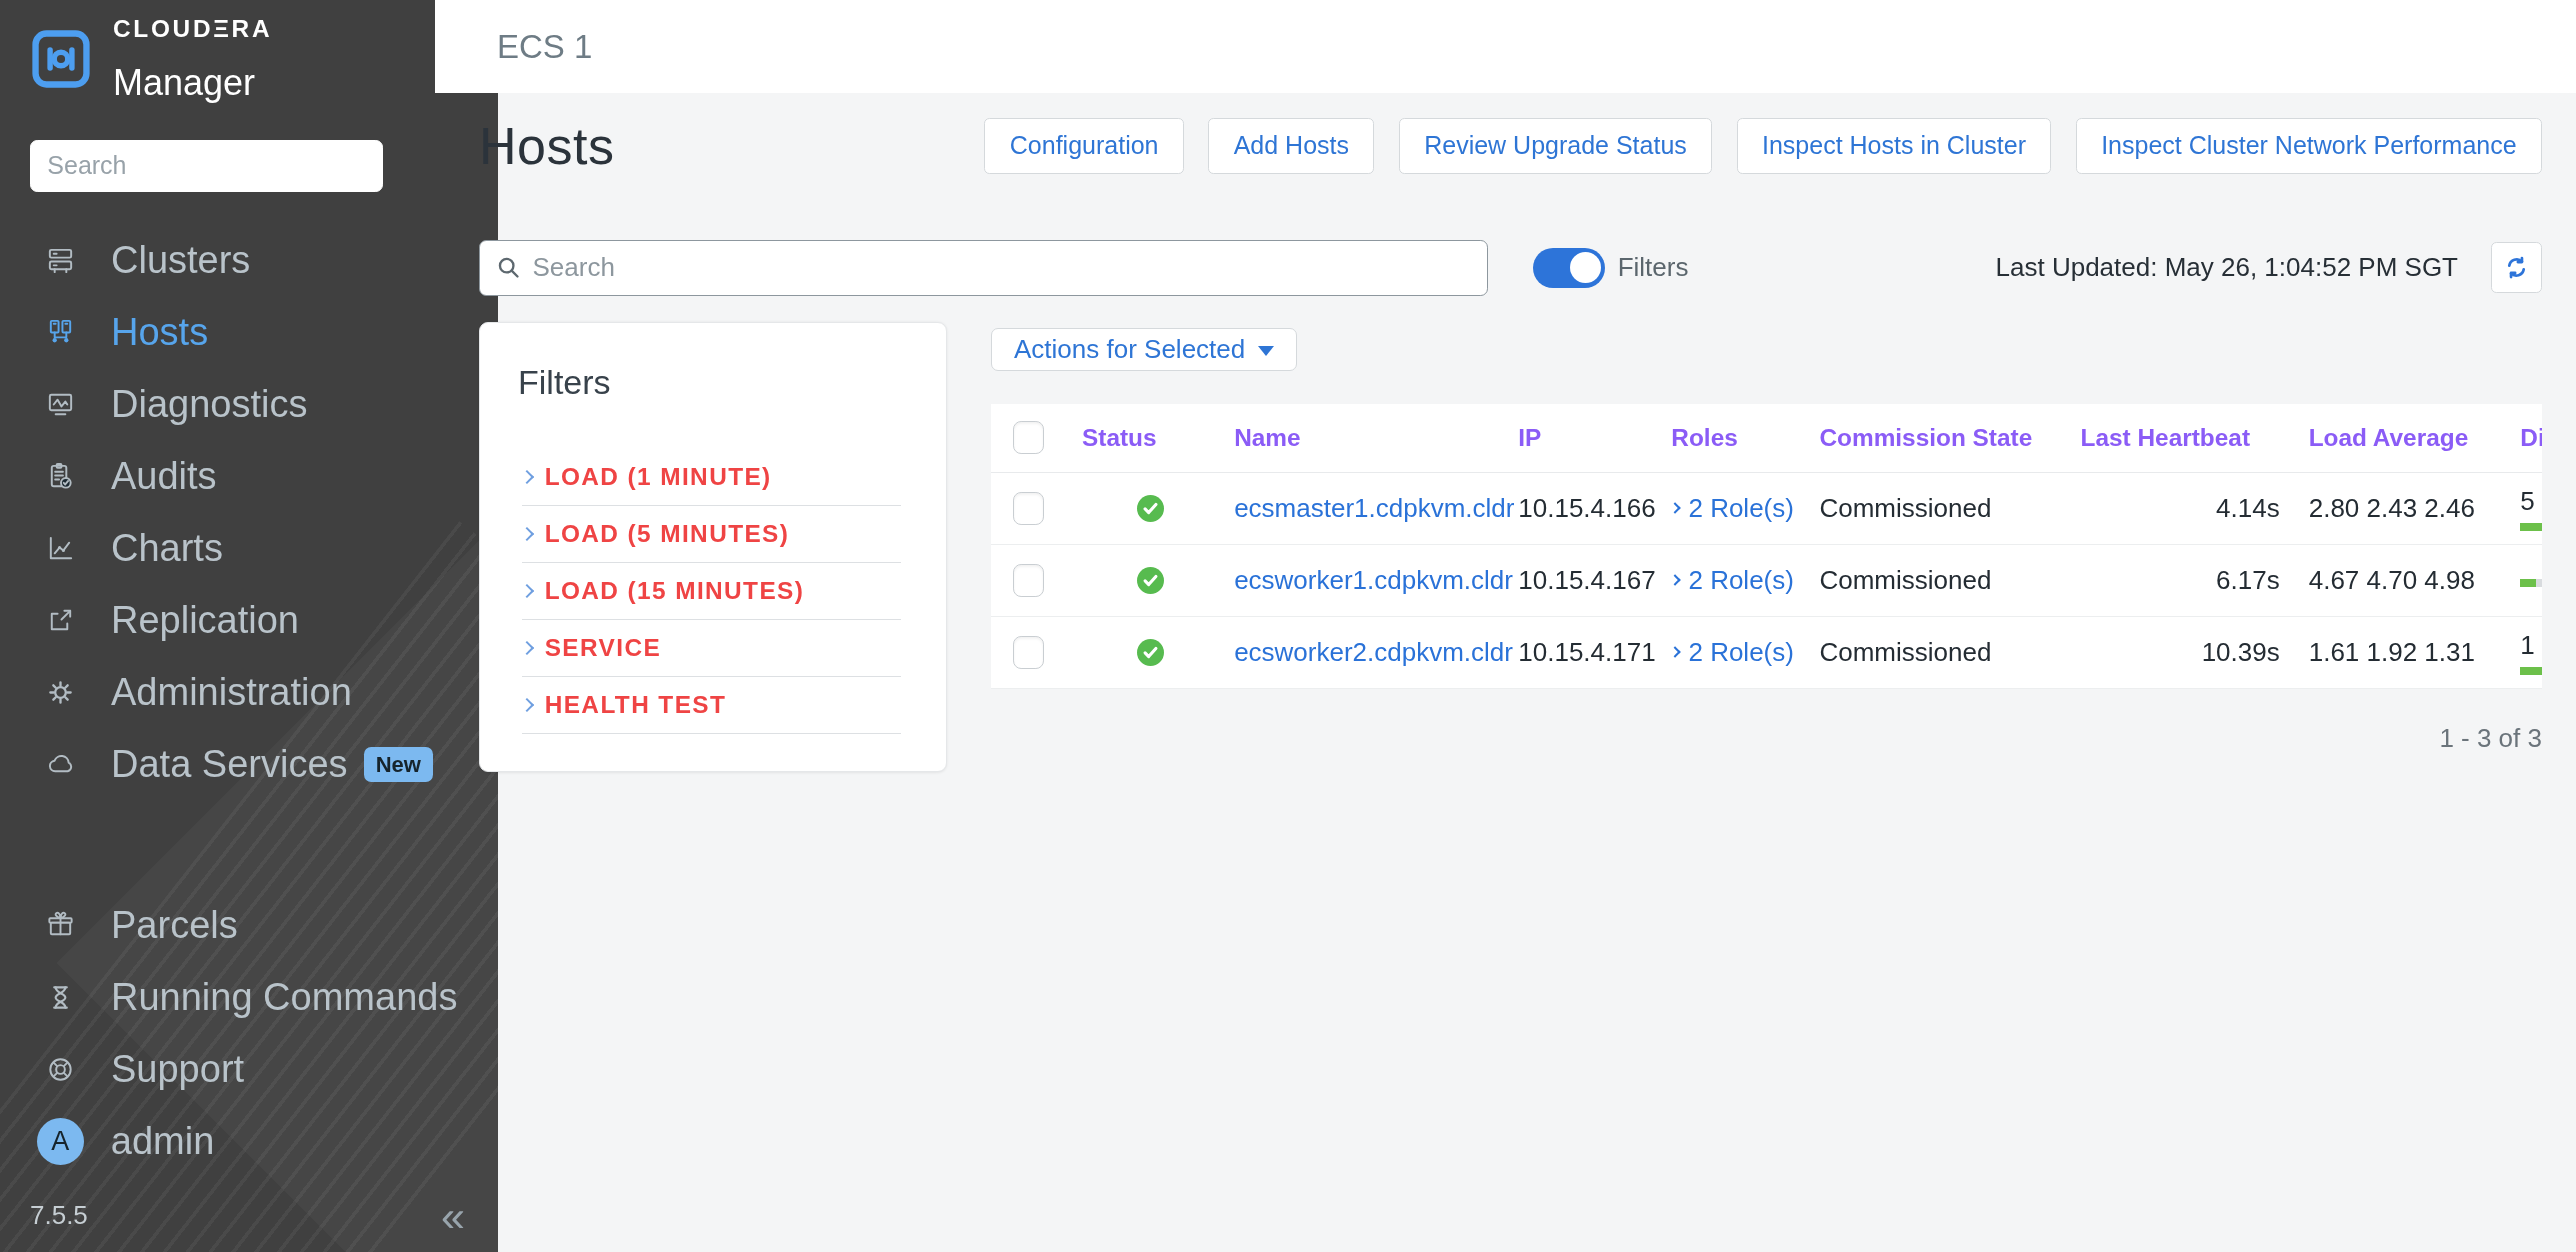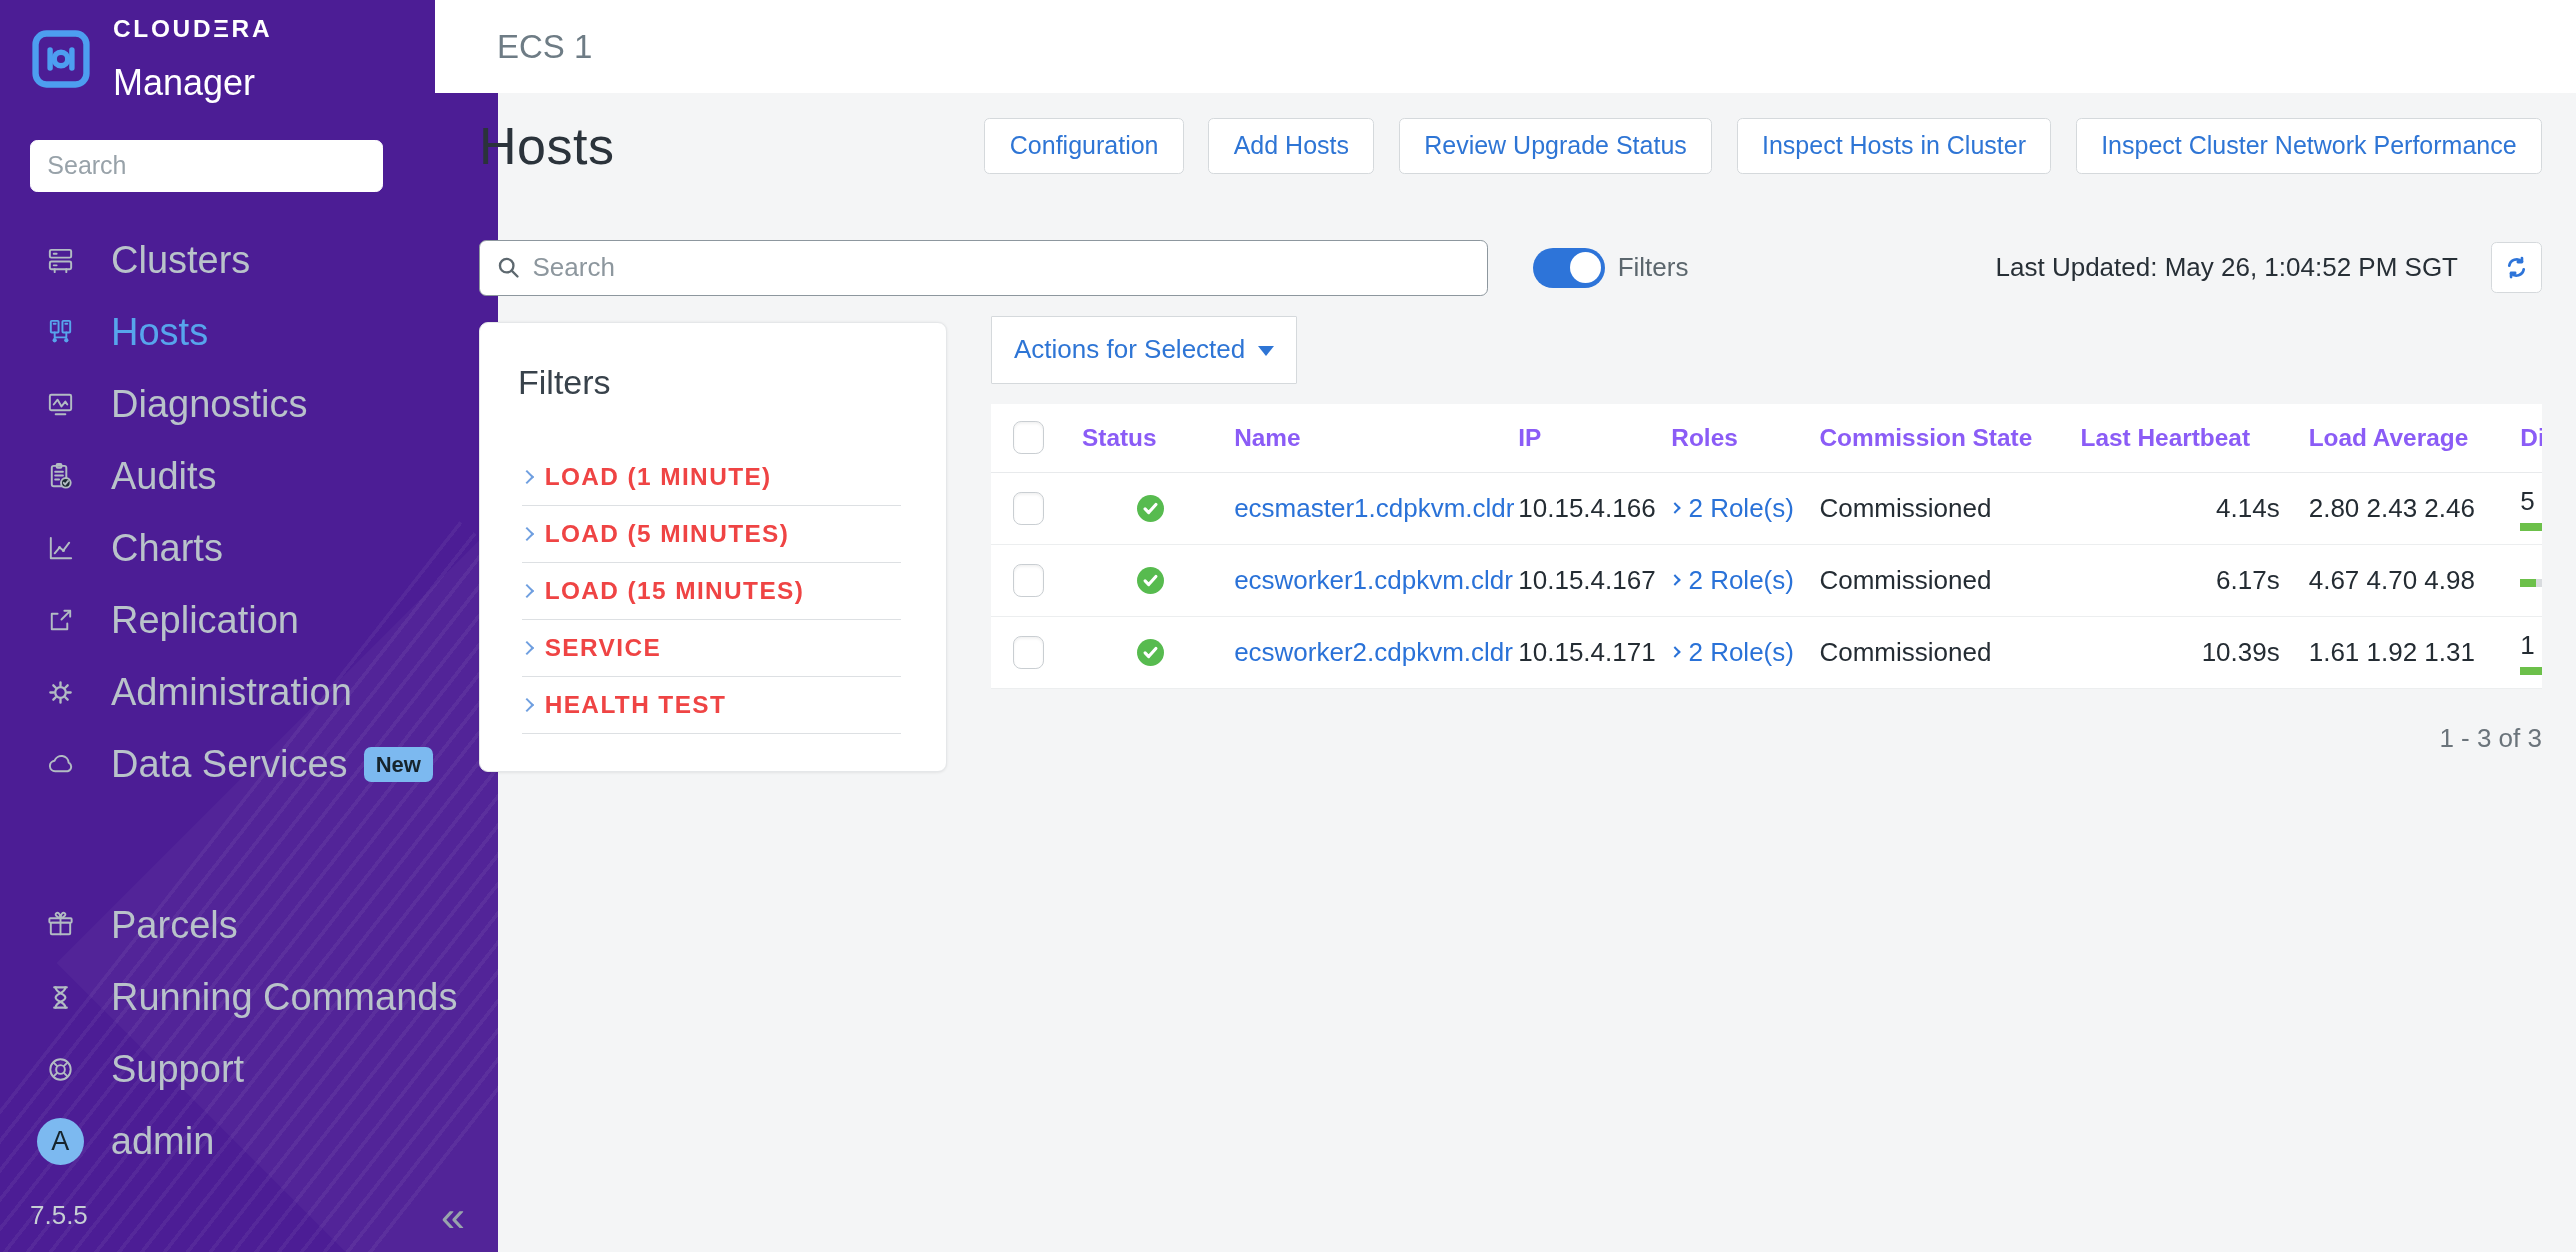--- a/index.html
+++ b/index.html
@@ -12,7 +12,7 @@
   
   .sidebar {
     position: absolute; left:0; top:0; width:498px; height:1253px;
-    background:#4c1d95; overflow:hidden;
+    background:#404040; overflow:hidden;
   }
   .deco1 { position:absolute; width:688px; height:688px; right:-389px; bottom:-54px;
     background:rgba(255,255,255,0.035); transform:rotate(45deg); }

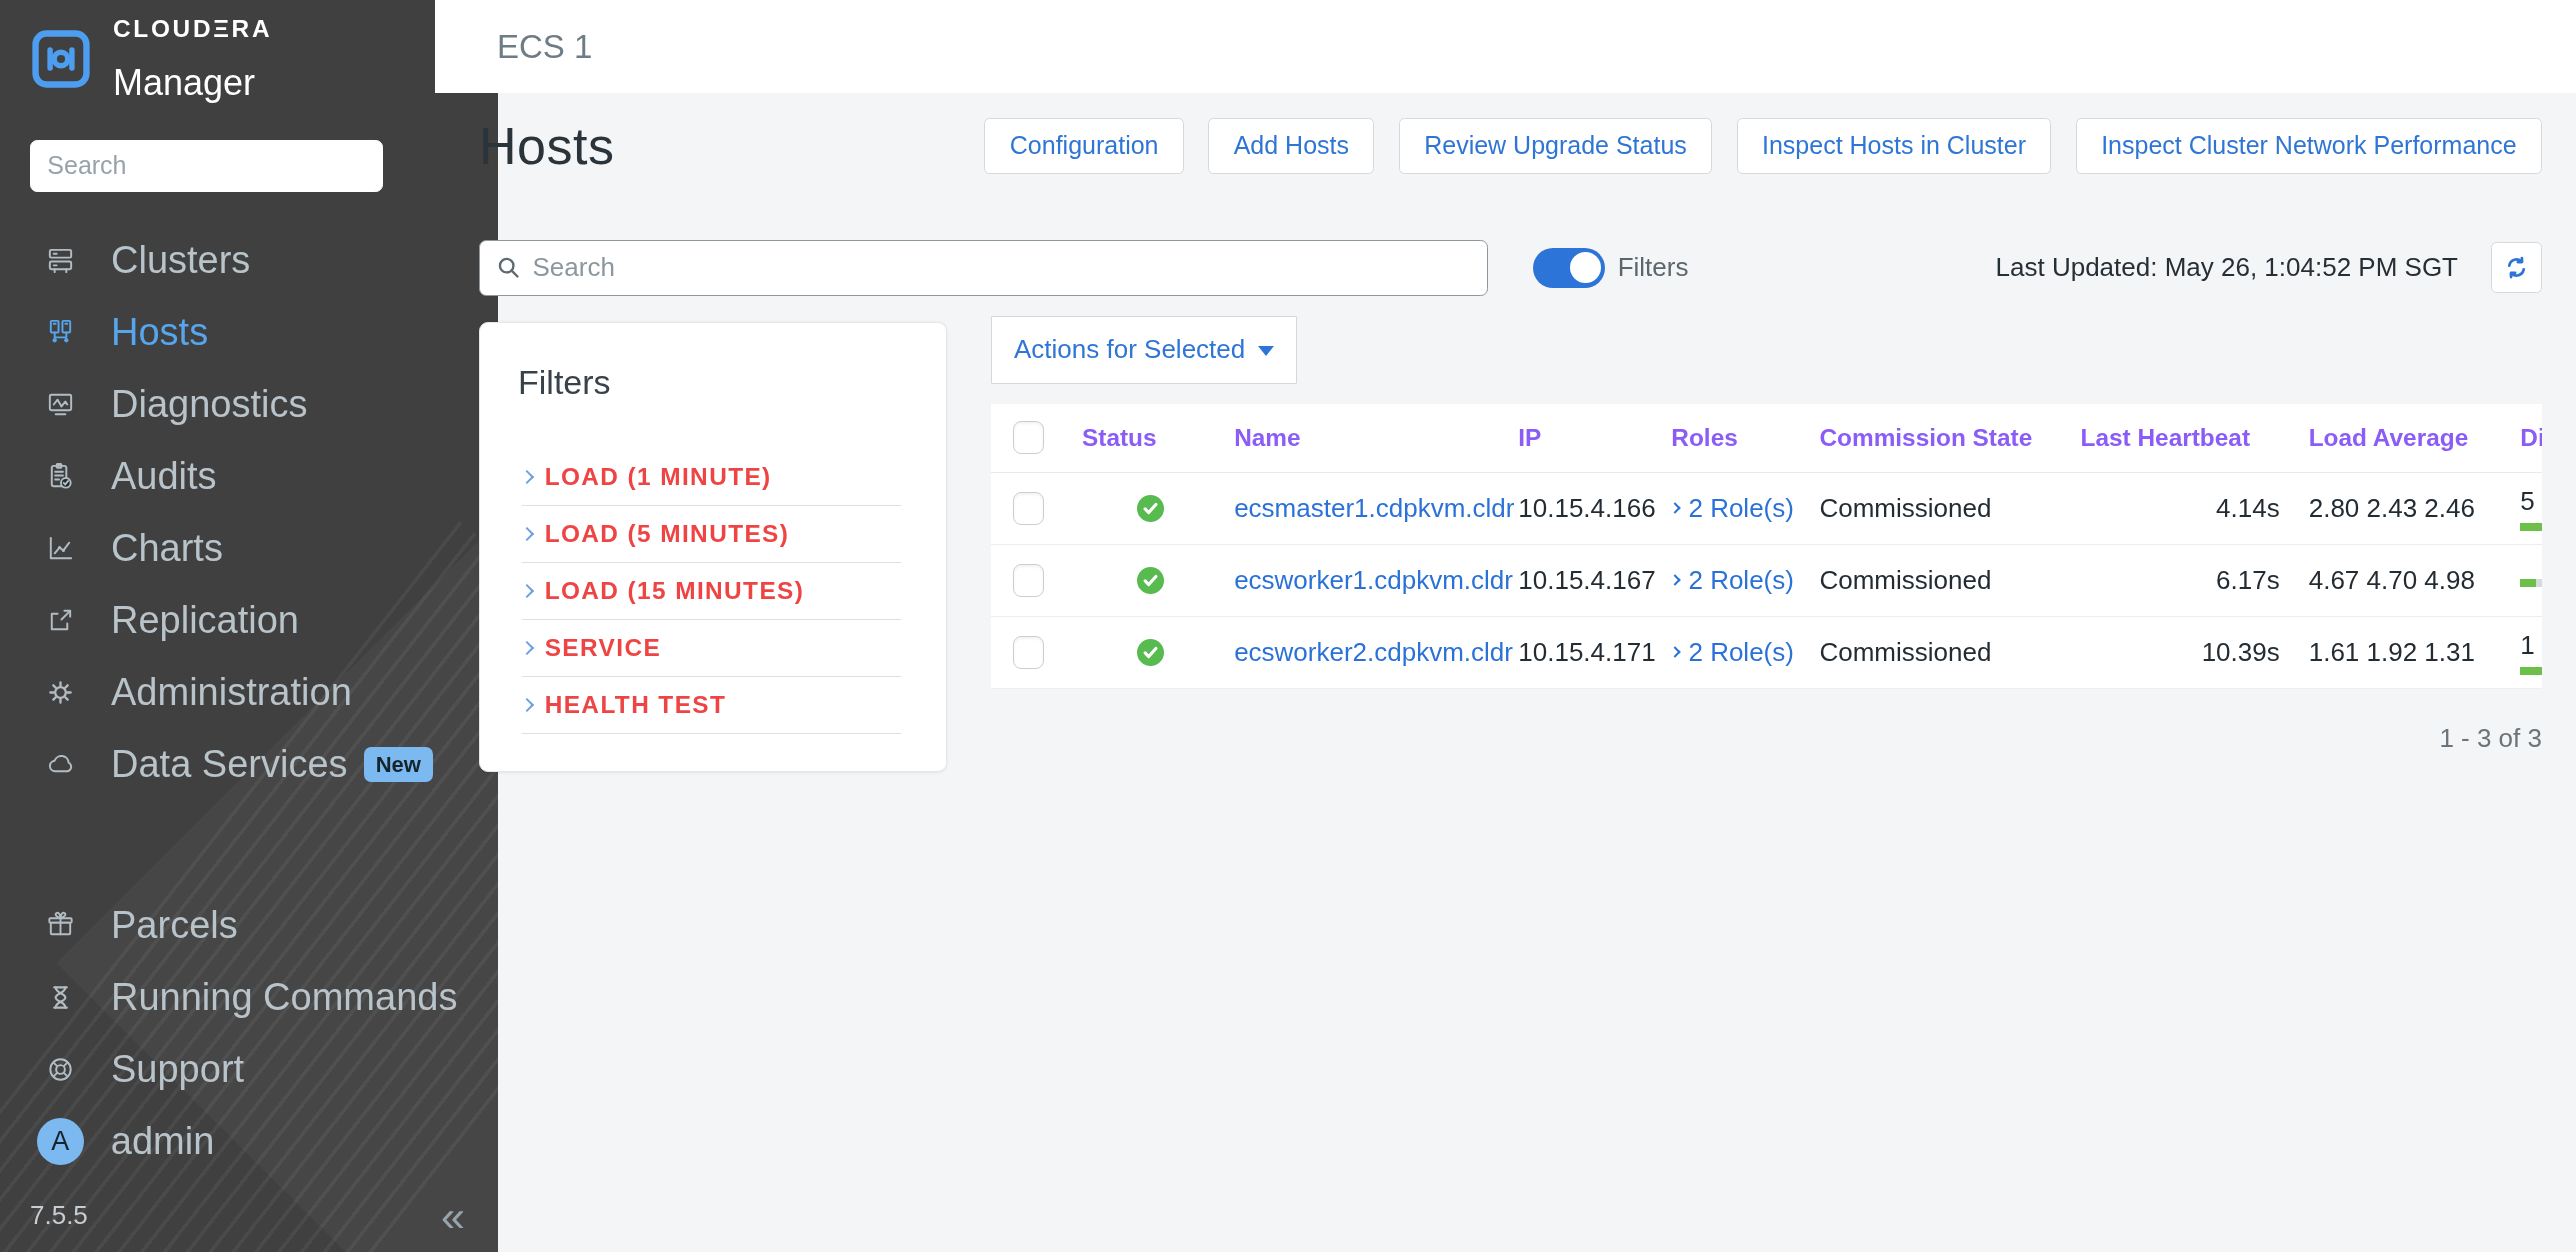--- a/index.html
+++ b/index.html
@@ -84,7 +84,7 @@
   .filter-label { font-size:24.4px; font-weight:bold; letter-spacing:1.4px; color:#ef4444; }
   .table-area { flex:1; margin-left:44px; min-width:0; }
   .table-toolbar { display:flex; align-items:center; height:56px; }
-  .dd-btn { height:68px; background:#ffffff; border:0.9px solid #d5d9dc; border-radius:1px;
+  .dd-btn { height:43px; background:#ffffff; border:0.9px solid #d5d9dc; border-radius:7px;
     color:#2e75d5; font-size:26px; padding:0 22px; display:flex; align-items:center; gap:12.7px; cursor:pointer; }
   .caret { width:0; height:0; border-left:8.1px solid transparent; border-right:8.1px solid transparent;
     border-top:10px solid #2e75d5; margin-top:3.6px; }

